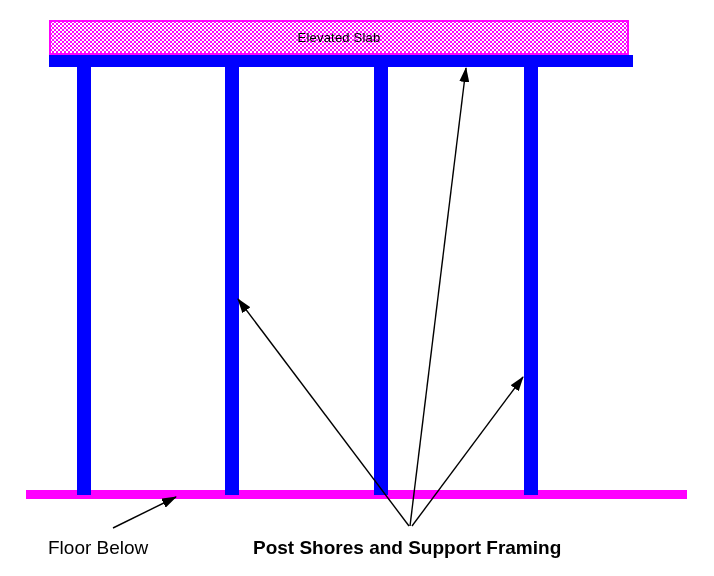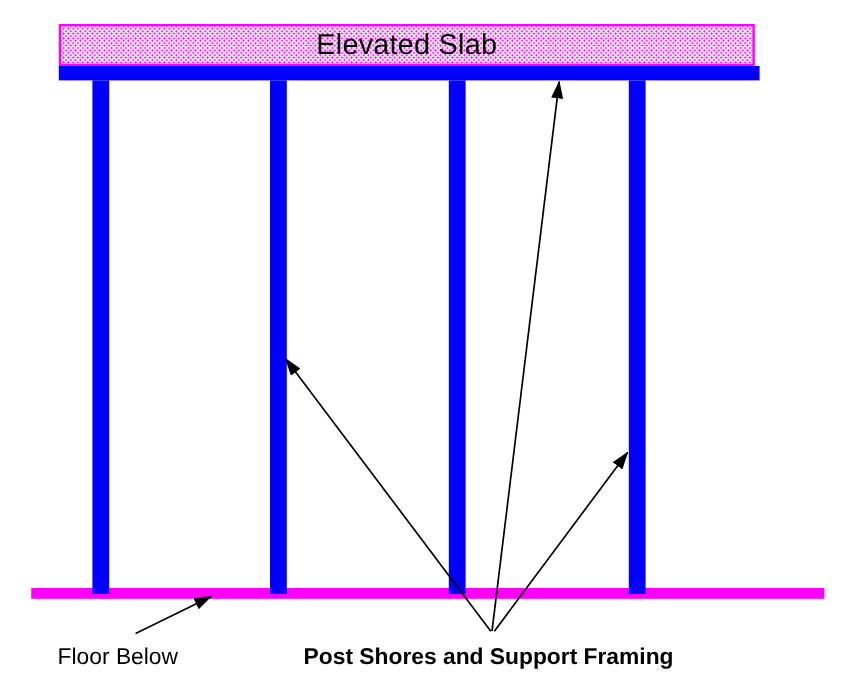--- a/index.html
+++ b/index.html
@@ -39,7 +39,7 @@
     justify-content: center;
   }
   .slab-label {
-    font-size: 24px;
+    font-size: 13px;
     line-height: 1;
     color: var(--ink);
     letter-spacing: 0.2px;

